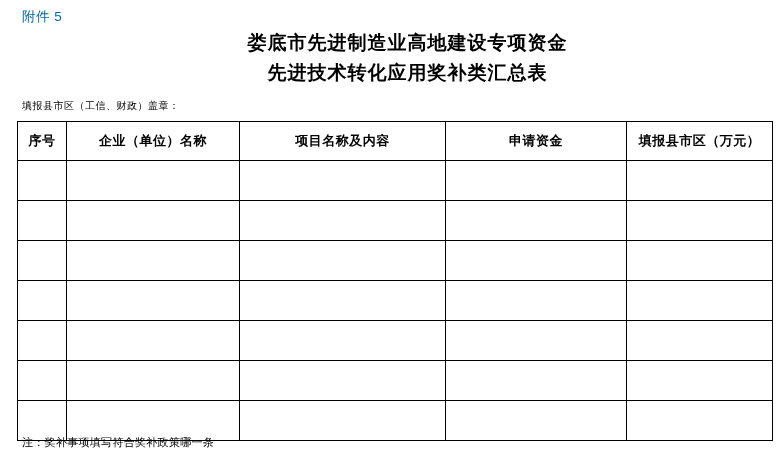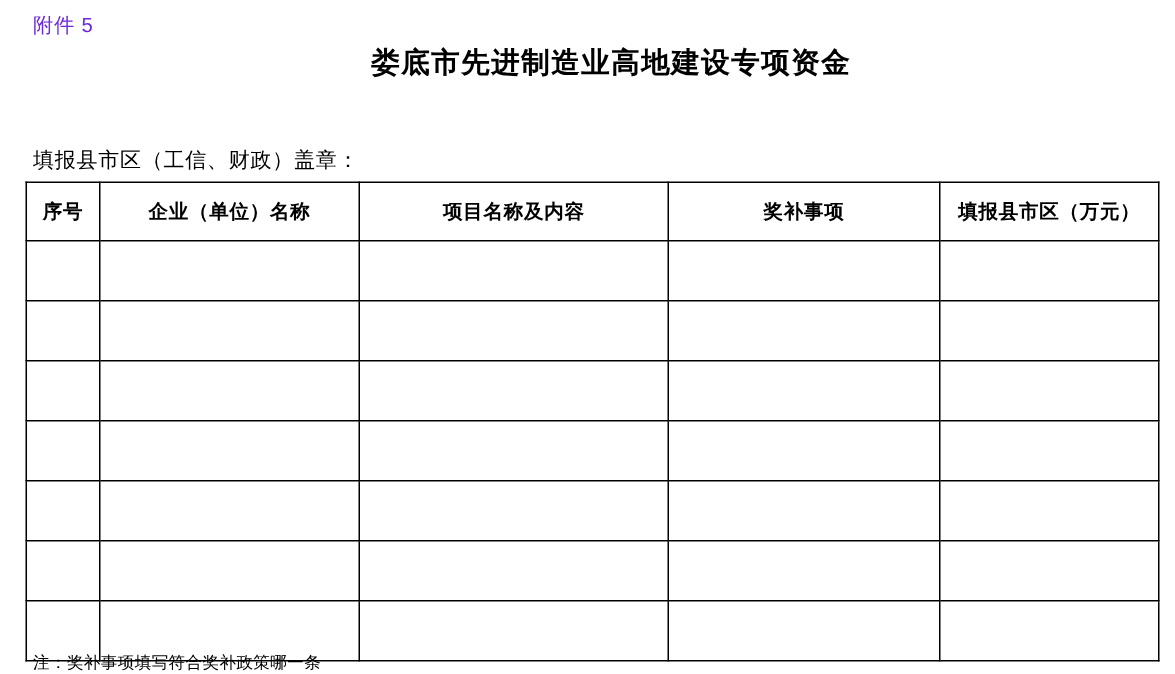--- a/index.html
+++ b/index.html
@@ -28,7 +28,7 @@
     font-size: 13.5px;
     line-height: 18px;
     letter-spacing: 0.5px;
-    color: #6d28d9;
+    color: #0369a1;
     text-align: right;
   }
   .title-block {

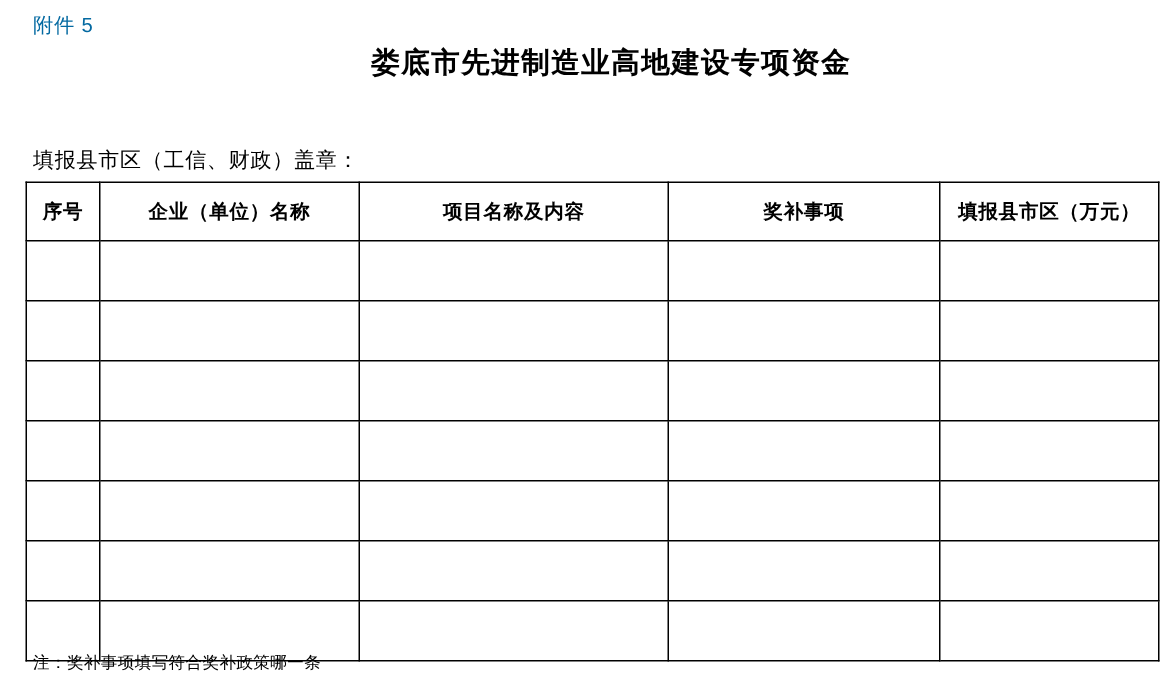--- a/index.html
+++ b/index.html
@@ -108,6 +108,7 @@
 
   <div class="title-block">
     <div class="title-line">娄底市先进制造业高地建设专项资金</div>
+    <div class="title-line">先进技术转化应用奖补类汇总表</div>
   </div>
 
   <div class="org-line">填报县市区（工信、财政）盖章：</div>

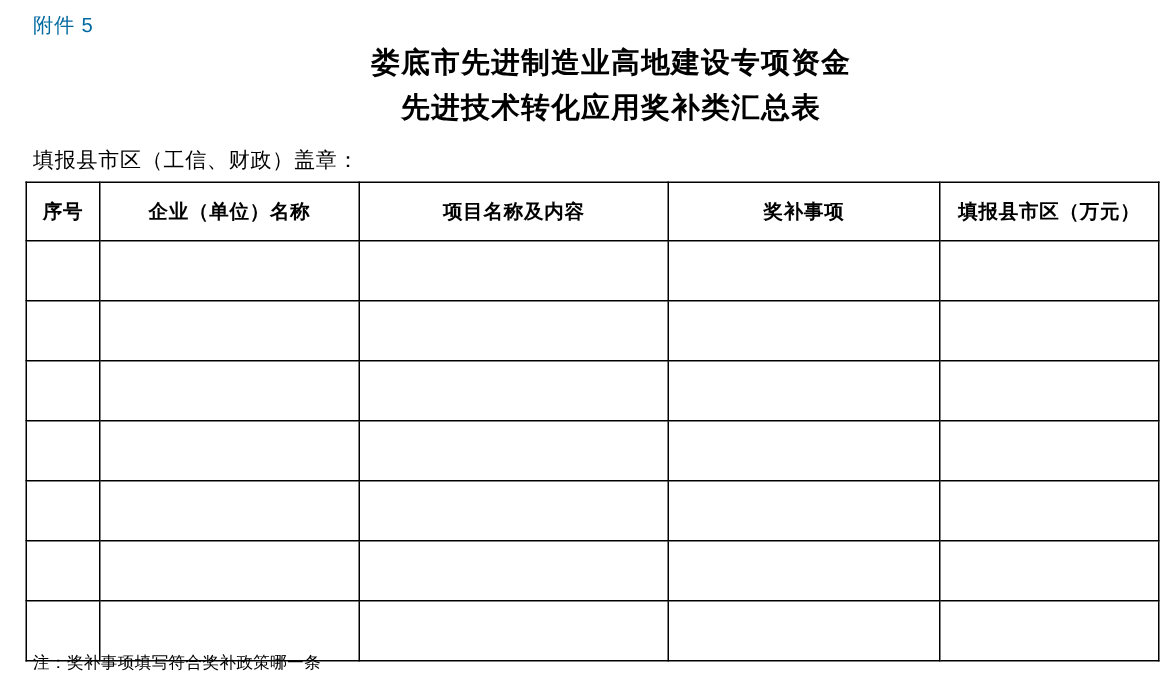--- a/index.html
+++ b/index.html
@@ -50,7 +50,7 @@
     position: absolute;
     left: 22px;
     top: 96px;
-    font-size: 14px;
+    font-size: 10px;
     line-height: 20px;
     letter-spacing: 0.5px;
     color: #000;

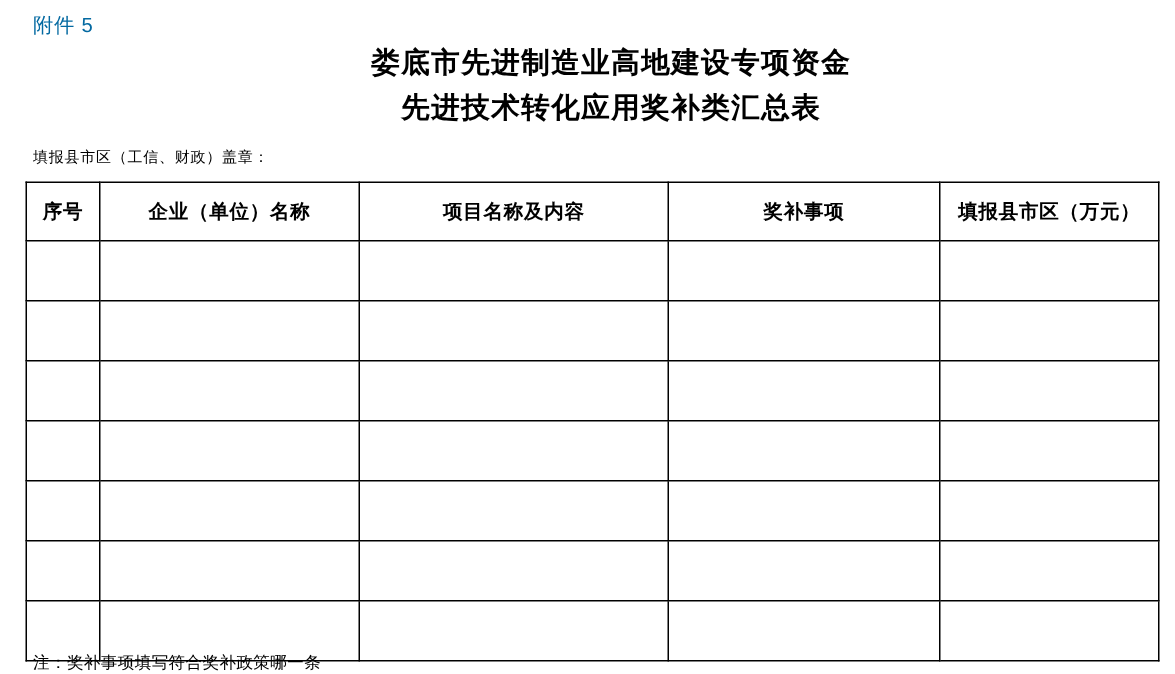--- a/index.html
+++ b/index.html
@@ -119,7 +119,7 @@
         <th class="col-0">序号</th>
         <th class="col-1">企业（单位）名称</th>
         <th class="col-2">项目名称及内容</th>
-        <th class="col-3">奖补事项</th>
+        <th class="col-3">申请资金</th>
         <th class="col-4">填报县市区（万元）</th>
       </tr>
     </thead>

